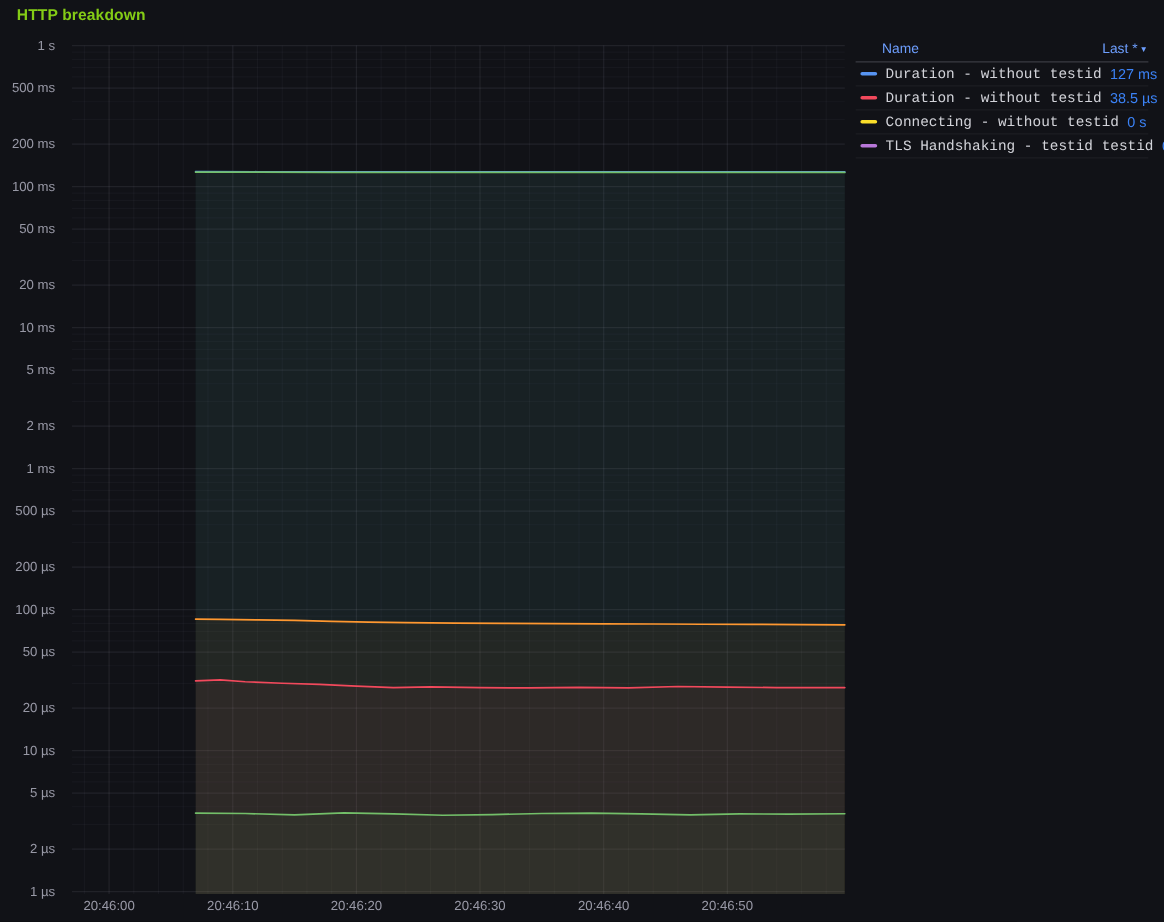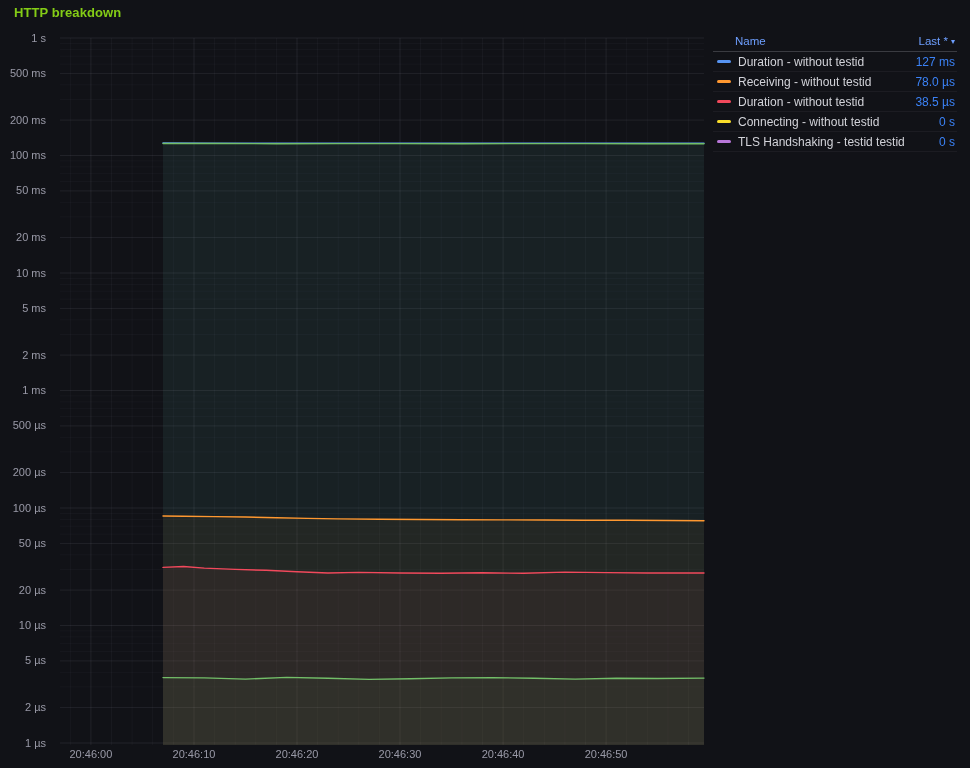--- a/index.html
+++ b/index.html
@@ -29,7 +29,7 @@
     padding:0 2px 0 4px;cursor:pointer;
   }
   .marker{width:14px;height:3px;border-radius:2px;flex:0 0 auto;}
-  .llabel{font-size:12px;color:#d2d3d9;white-space:nowrap;}
+  .llabel{font-size:12px;color:#d2d3d9;white-space:nowrap;font-family:Liberation Mono, monospace;}
   .lvalue{margin-left:auto;font-size:12px;color:#3b82f6;white-space:nowrap;}
 </style>
 </head>

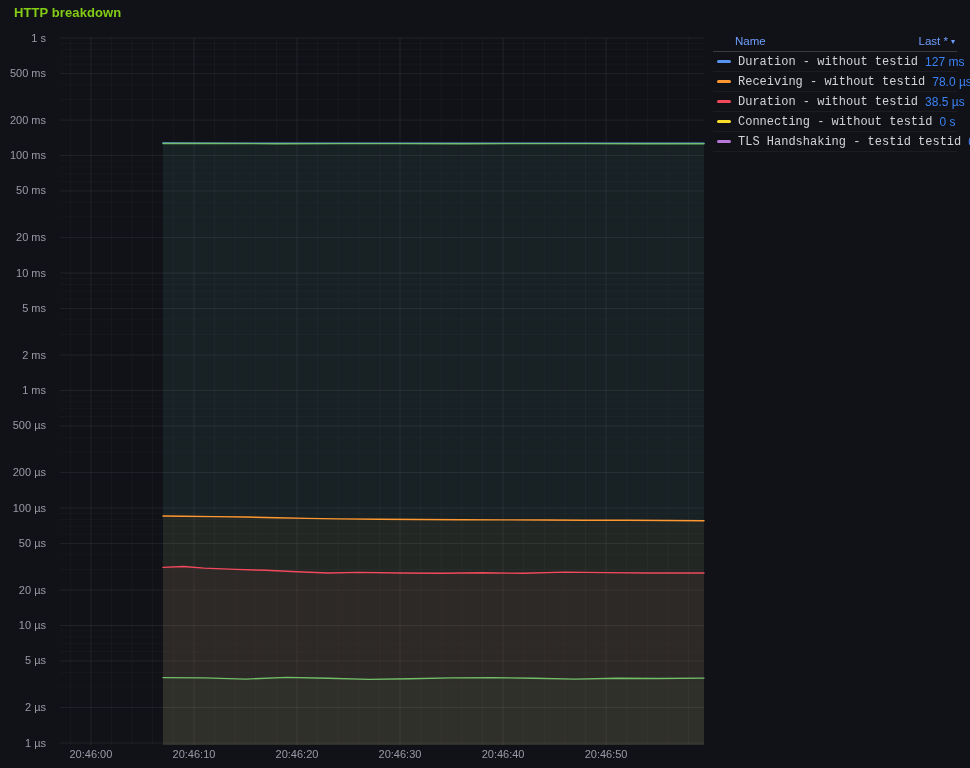--- a/index.html
+++ b/index.html
@@ -174,11 +174,6 @@
           <span class="lvalue">127 ms</span>
         </div>
         <div class="legend-row">
-          <span class="marker" style="background: rgb(255, 152, 48);"></span>
-          <span class="llabel">Receiving - without testid</span>
-          <span class="lvalue">78.0 µs</span>
-        </div>
-        <div class="legend-row">
           <span class="marker" style="background: rgb(242, 73, 92);"></span>
           <span class="llabel">Duration - without testid</span>
           <span class="lvalue">38.5 µs</span>

